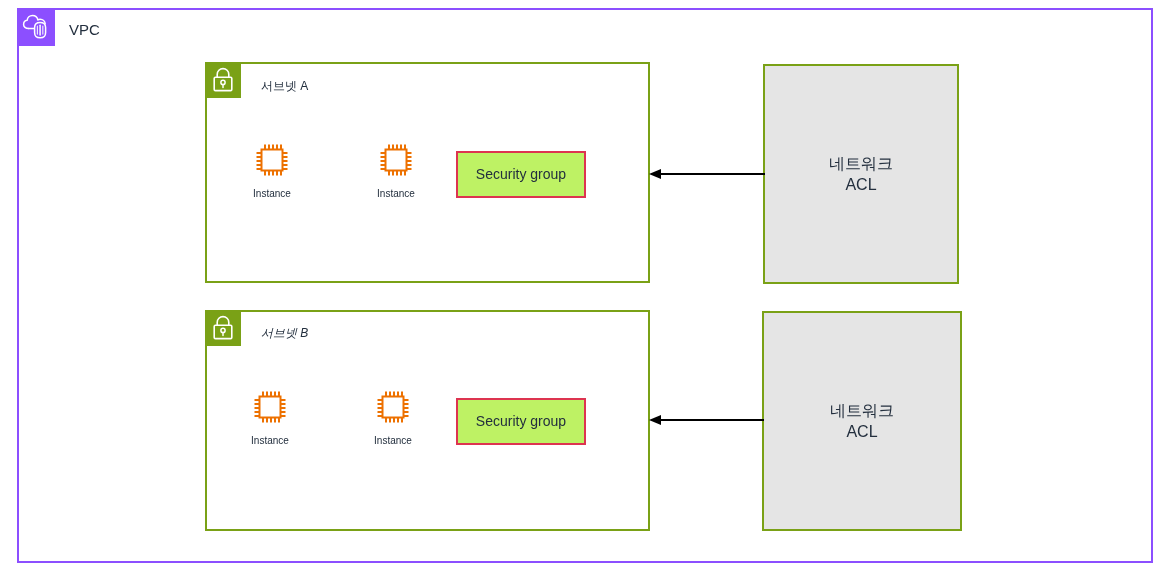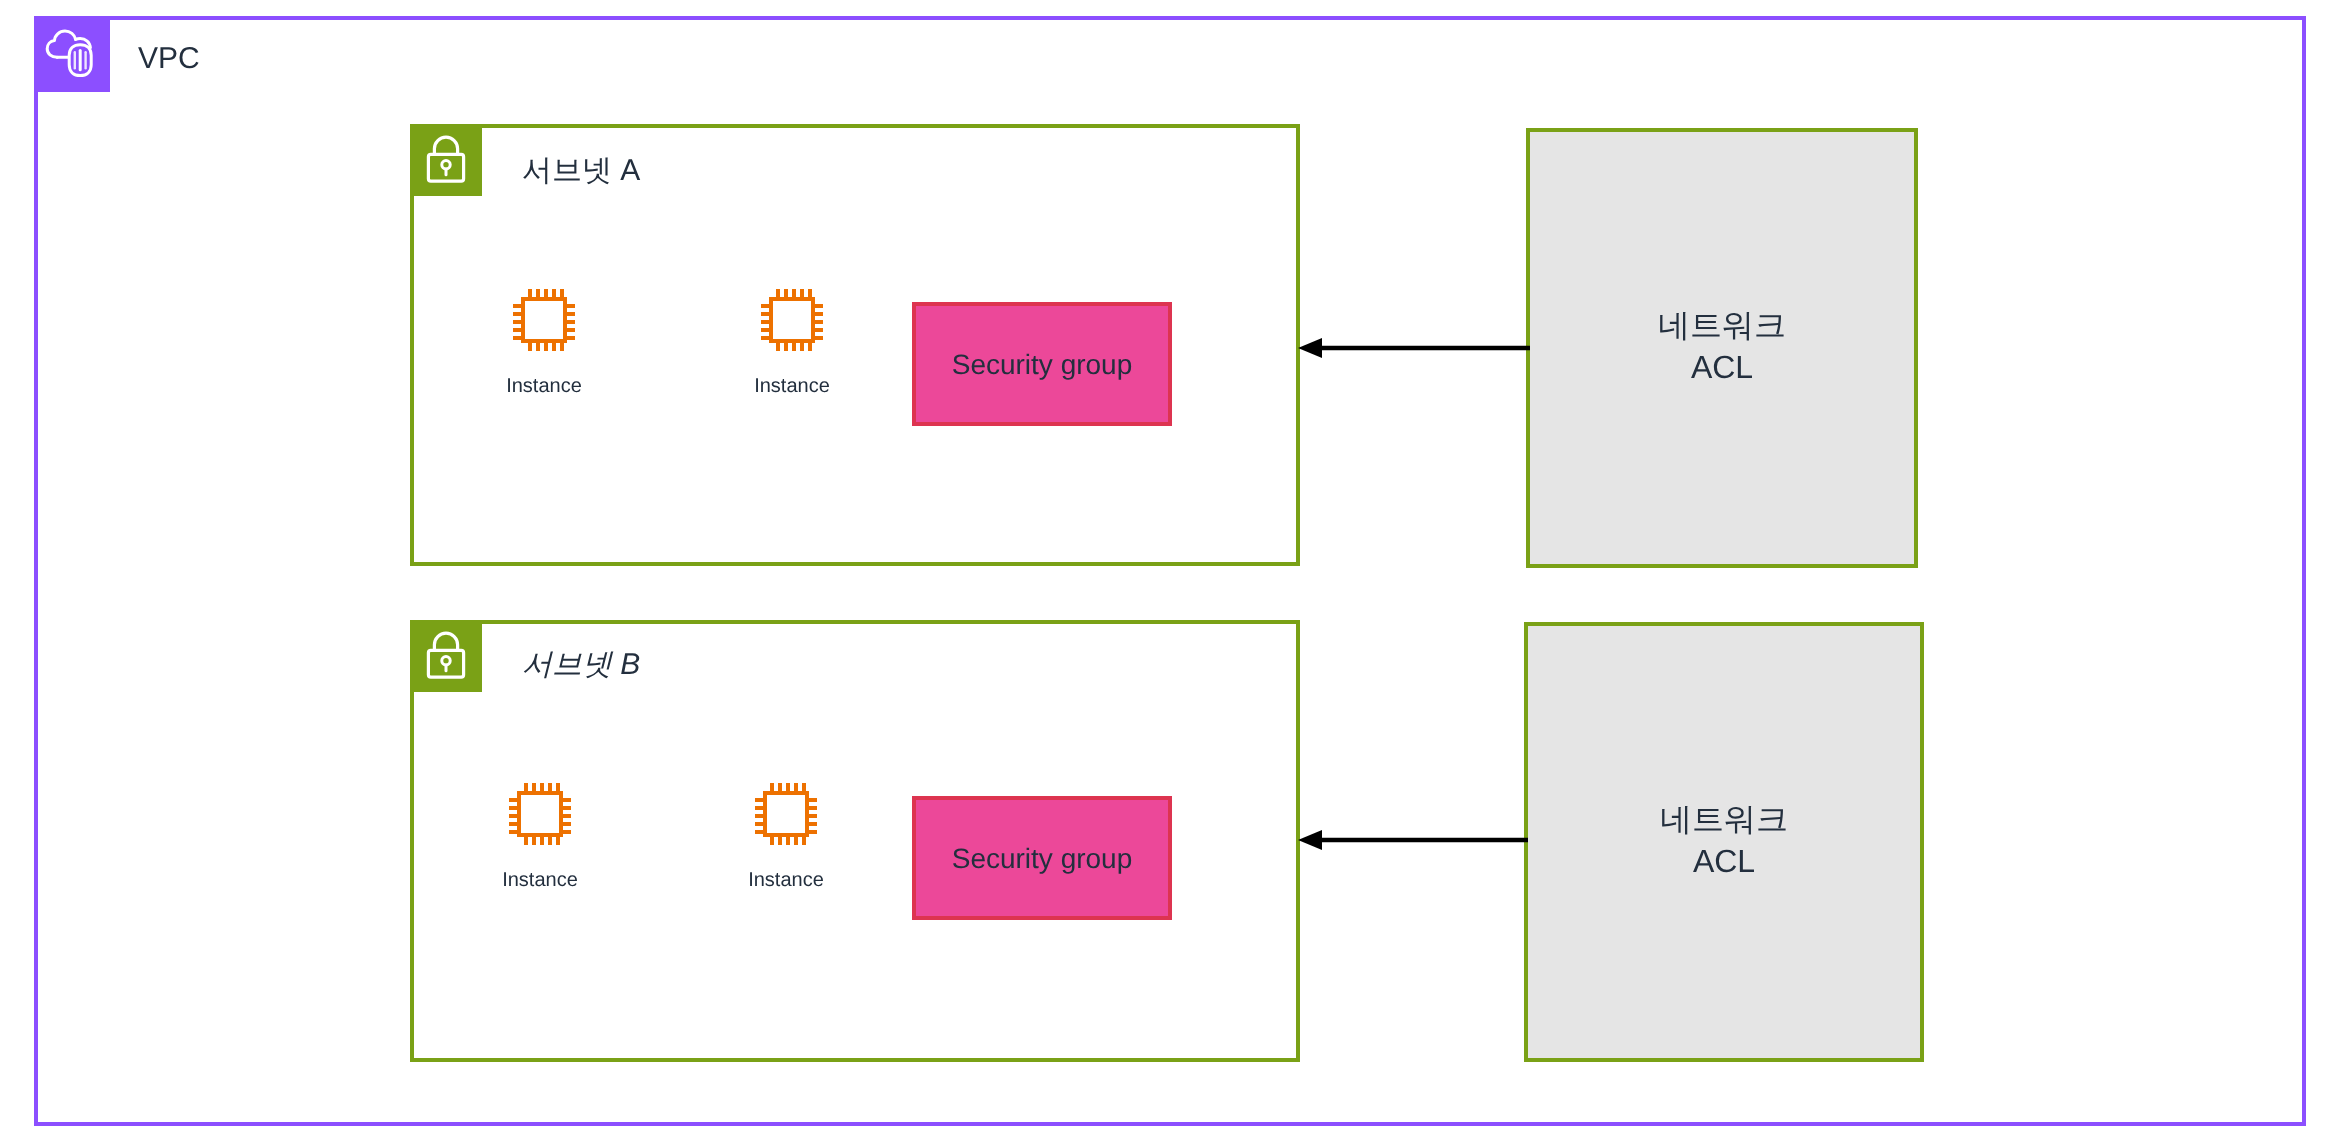--- a/index.html
+++ b/index.html
@@ -68,7 +68,7 @@
   .subnet-badge svg { display: block; }
   .subnet-title {
     position: absolute;
-    font-size: 15px;
+    font-size: 12px;
     color: #232F3E;
     line-height: 18px;
     white-space: nowrap;

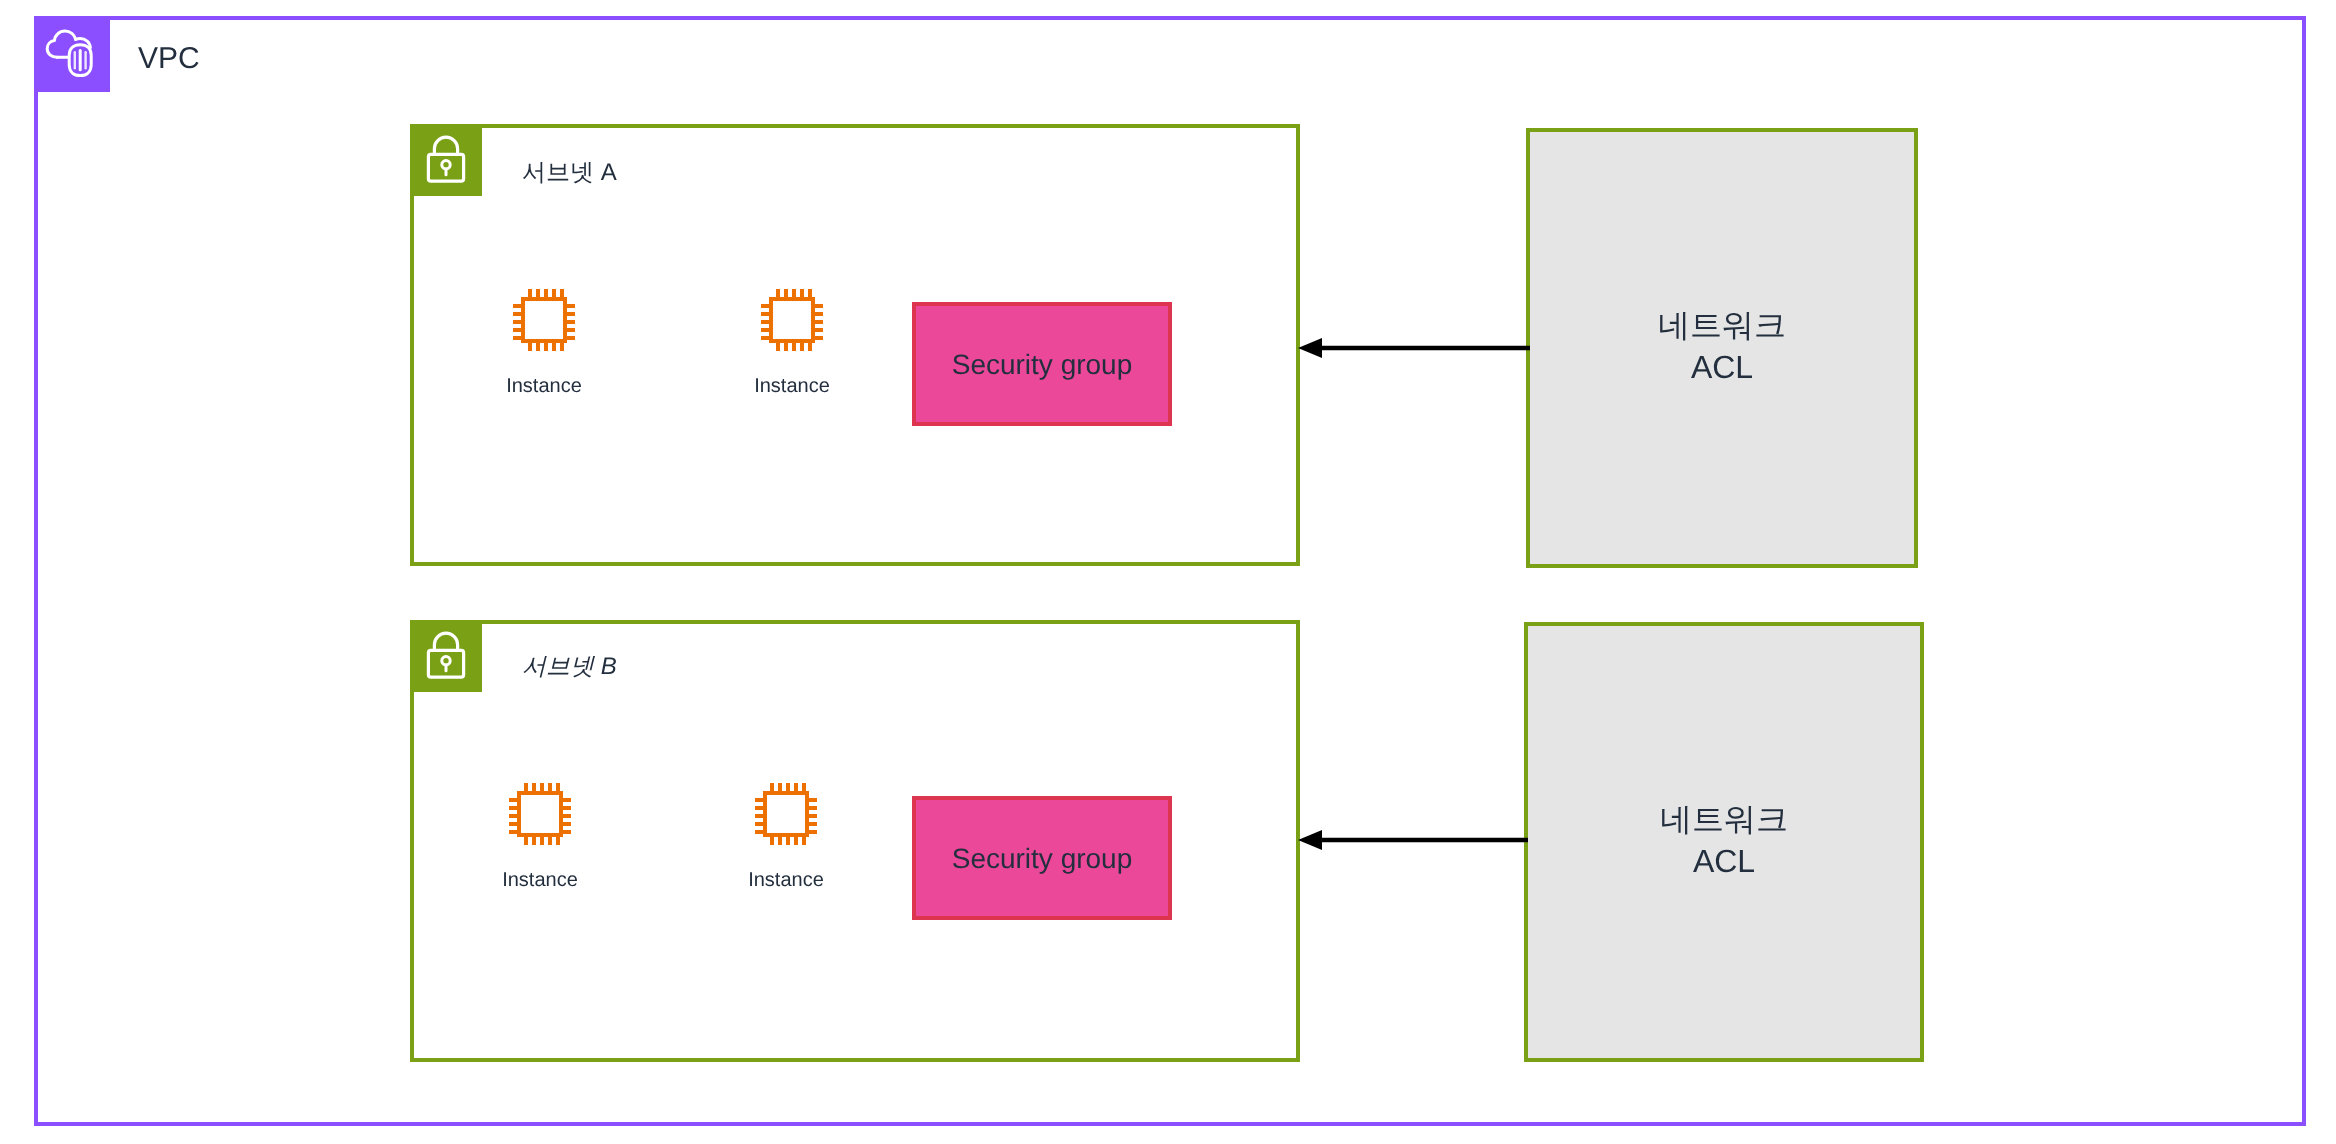--- a/index.html
+++ b/index.html
@@ -113,9 +113,9 @@
   .sg-box {
     position: absolute;
     width: 130px;
-    height: 62px;
+    height: 47px;
     border: 2px solid #DD3450;
-    background: #ec4899;
+    background: #bef264;
     box-sizing: border-box;
     display: flex;
     align-items: center;

